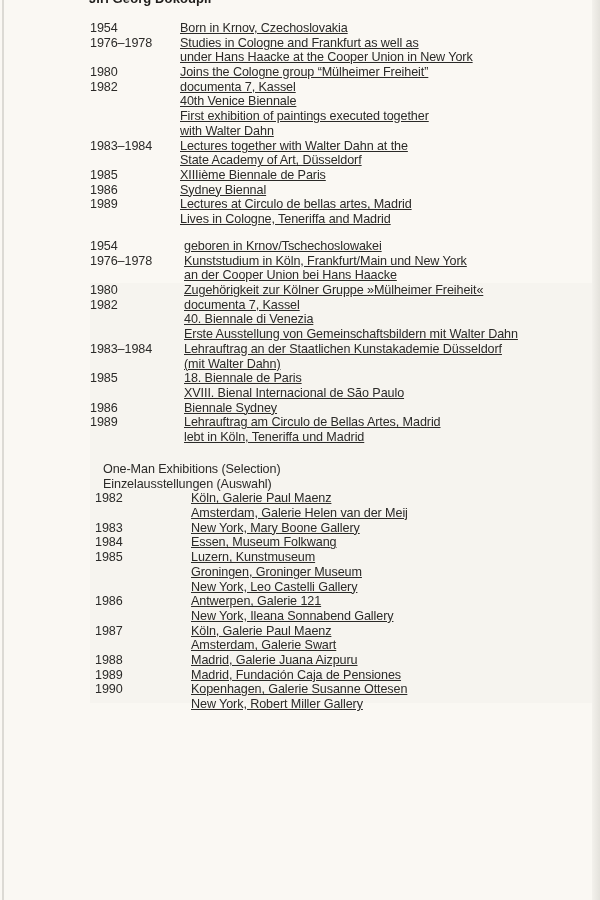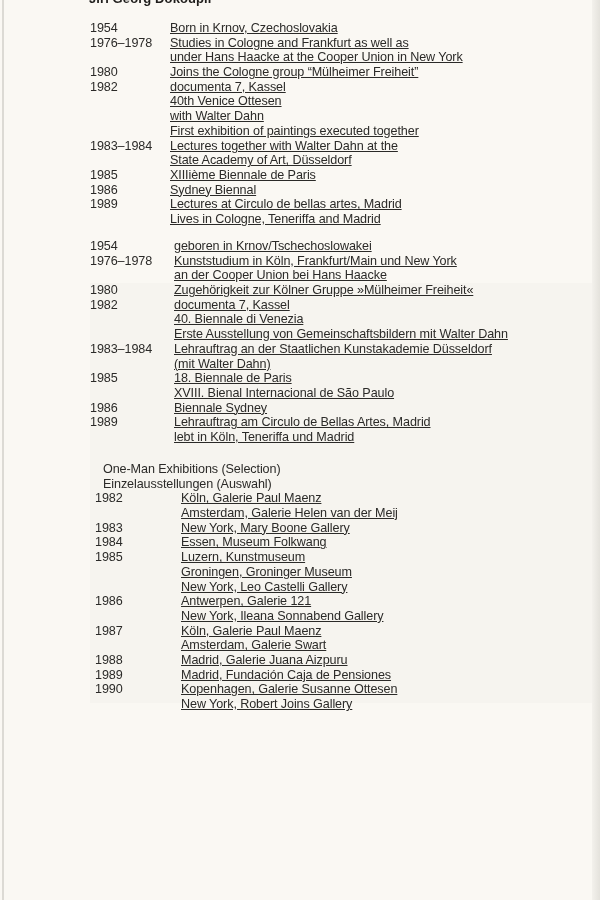--- a/index.html
+++ b/index.html
@@ -61,6 +61,7 @@
       height: 14.7px;
       white-space: nowrap;
       letter-spacing: -0.1px;
+      gap: 10px;
     }
     .year {
       flex: 0 0 auto;

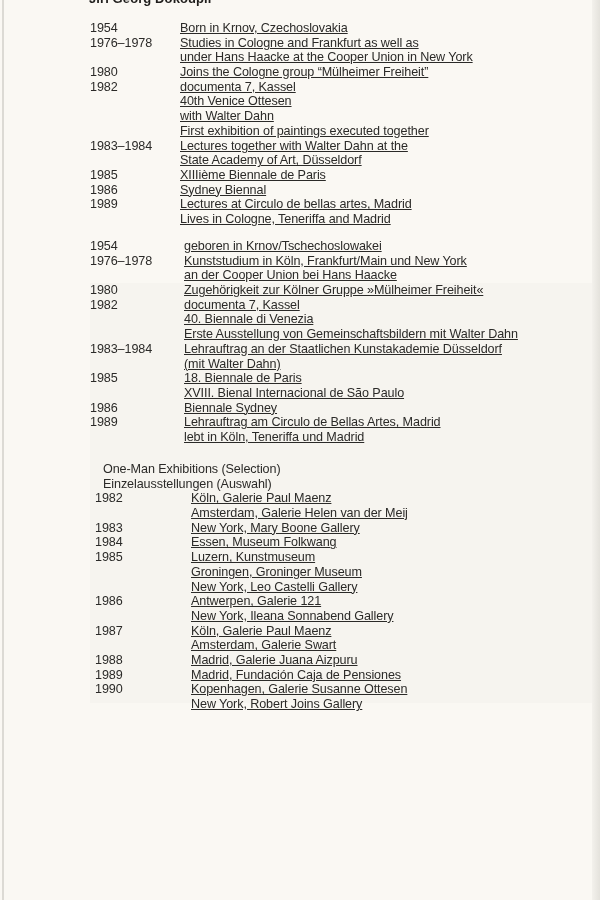--- a/index.html
+++ b/index.html
@@ -114,7 +114,7 @@
     </div>
   <div class="row">
       <span class="year"></span>
-      <span class="desc">40th Venice Ottesen</span>
+      <span class="desc">40th Venice Biennale</span>
     </div>
   <div class="row">
       <span class="year"></span>

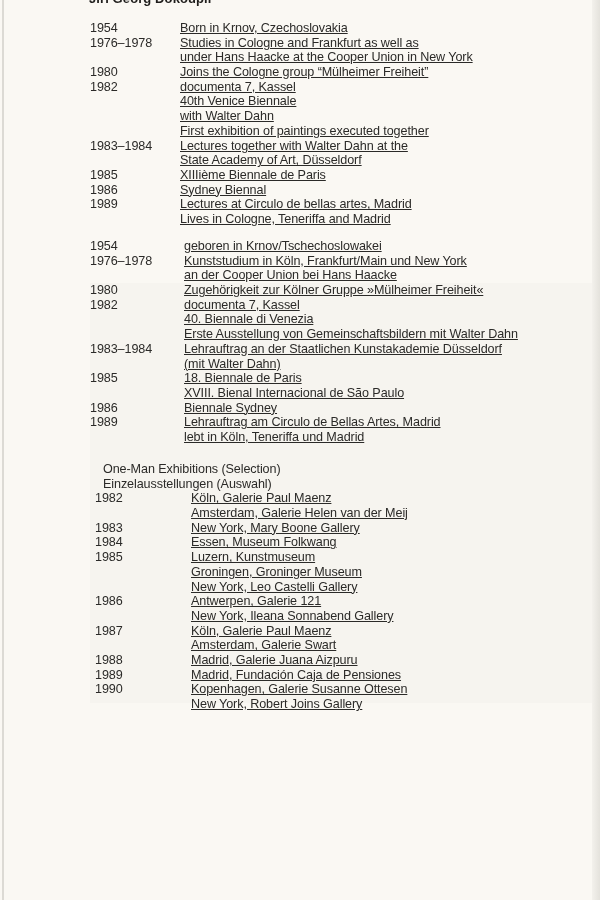--- a/index.html
+++ b/index.html
@@ -118,11 +118,11 @@
     </div>
   <div class="row">
       <span class="year"></span>
+      <span class="desc">First exhibition of paintings executed together</span>
+    </div>
+  <div class="row">
+      <span class="year"></span>
       <span class="desc">with Walter Dahn</span>
-    </div>
-  <div class="row">
-      <span class="year"></span>
-      <span class="desc">First exhibition of paintings executed together</span>
     </div>
   <div class="row">
       <span class="year">1983–1984</span>

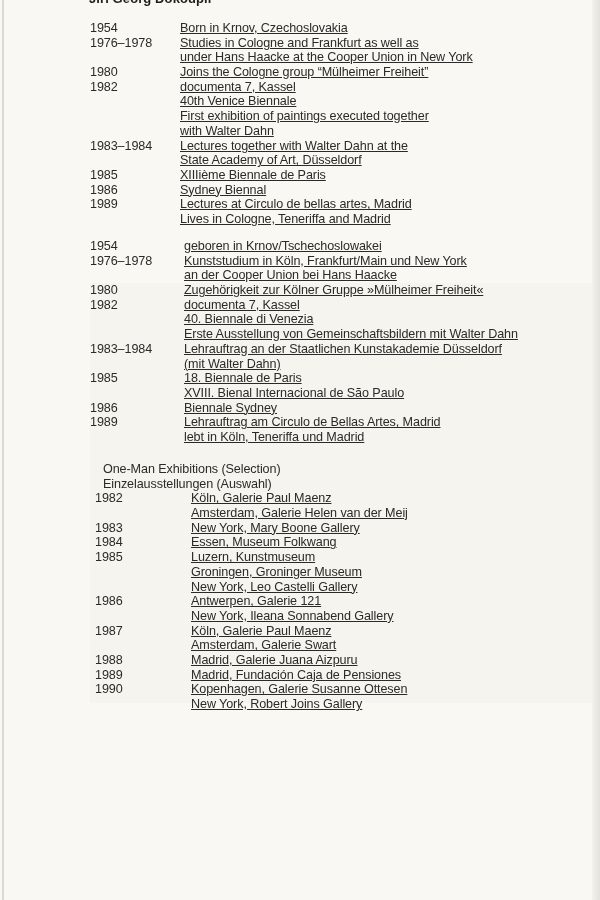--- a/index.html
+++ b/index.html
@@ -270,7 +270,7 @@
     </div>
   <div class="row">
       <span class="year"></span>
-      <span class="desc">New York, Robert Joins Gallery</span>
+      <span class="desc">New York, Robert Miller Gallery</span>
     </div>
 </div>
 

